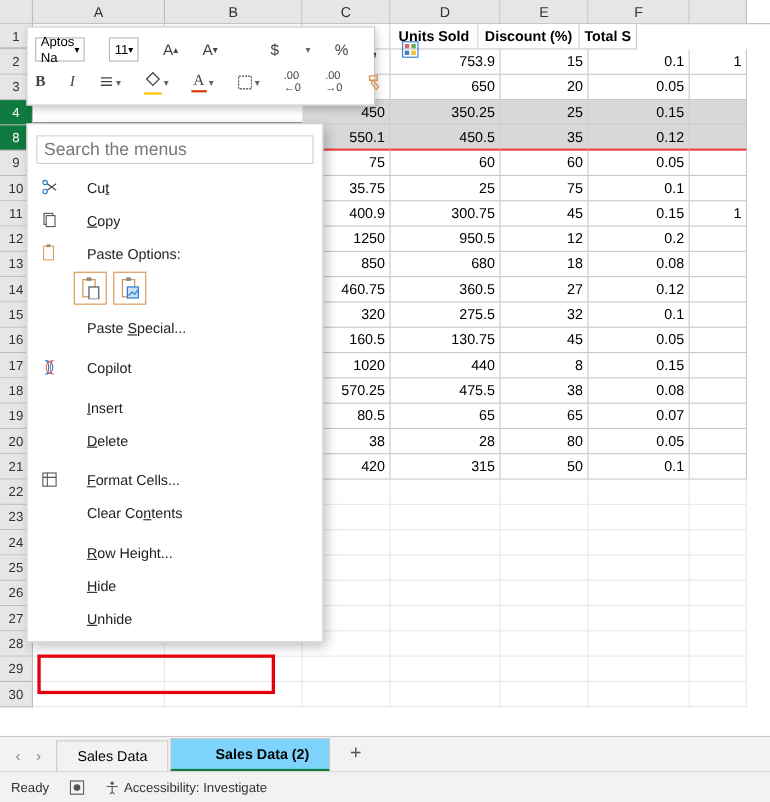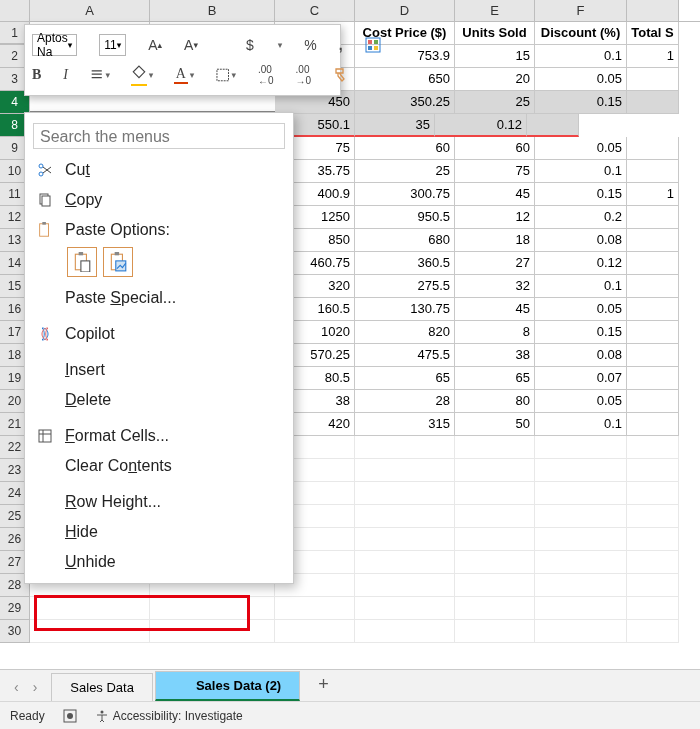--- a/index.html
+++ b/index.html
@@ -148,7 +148,6 @@
     <div class="cell cA hdr"></div>
     <div class="cell cB hdr"></div>
     <div class="cell cC hdr"></div>
-    <div class="cell cD hdr">Cost Price ($)</div>
     <div class="cell cE hdr">Units Sold</div>
     <div class="cell cF hdr">Discount (%)</div>
     <div class="cell cG hdr">Total S</div>

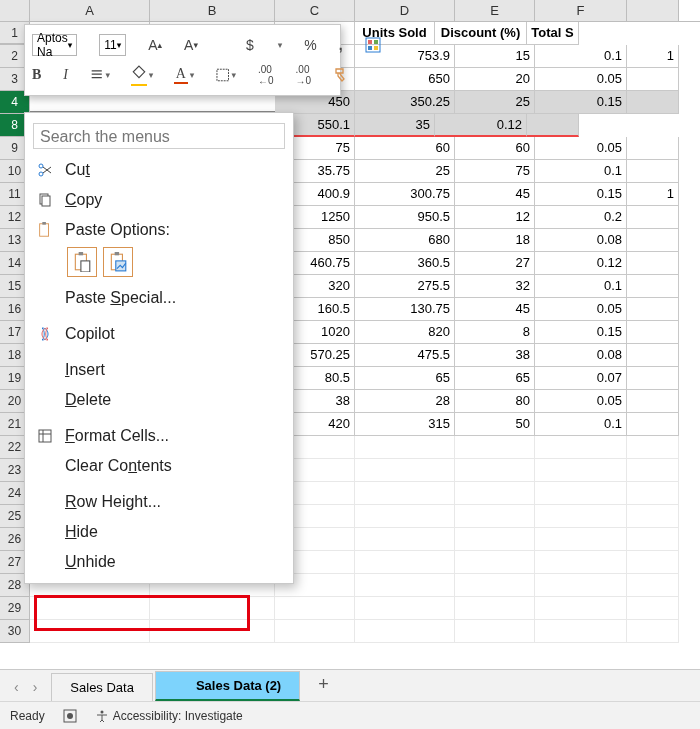--- a/index.html
+++ b/index.html
@@ -187,6 +187,7 @@
       <div class="cell cA"></div>
       <div class="cell cB"></div>
       <div class="cell cC">550.1</div>
+      <div class="cell cD">450.5</div>
       <div class="cell cE">35</div>
       <div class="cell cF">0.12</div>
       <div class="cell cG"></div>

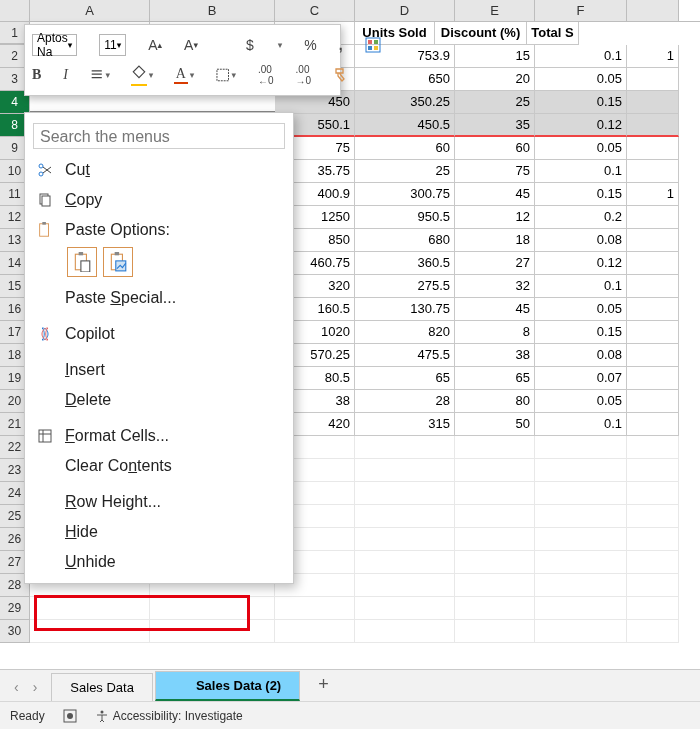--- a/index.html
+++ b/index.html
@@ -86,9 +86,9 @@
     font-size:16px; padding:4px 6px;
   }
   .mi{
-    display:flex; align-items:center; gap:10px;
+    display:flex; align-items:center; gap:24px;
     height:30px; padding:0 12px 0 10px;
-    font-size:16px; color:#222;
+    font-size:13px; color:#222;
   }
   .mi .mic{width:20px;height:20px;display:flex;align-items:center;justify-content:center;color:#555}
   .mi .mic svg{width:16px;height:16px}

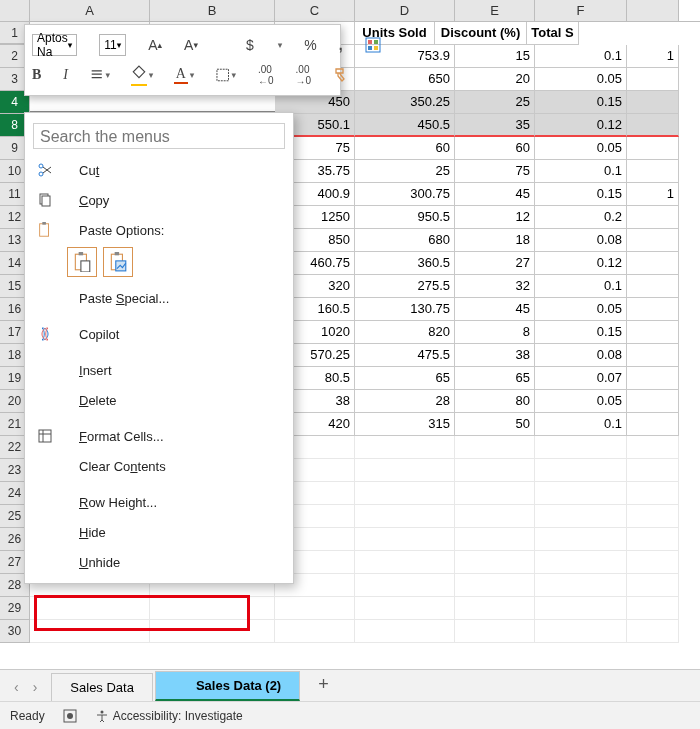--- a/index.html
+++ b/index.html
@@ -277,7 +277,7 @@
       <div class="cell cA"></div>
       <div class="cell cB"></div>
       <div class="cell cC">1020</div>
-      <div class="cell cD">820</div>
+      <div class="cell cD">440</div>
       <div class="cell cE">8</div>
       <div class="cell cF">0.15</div>
       <div class="cell cG"></div>

